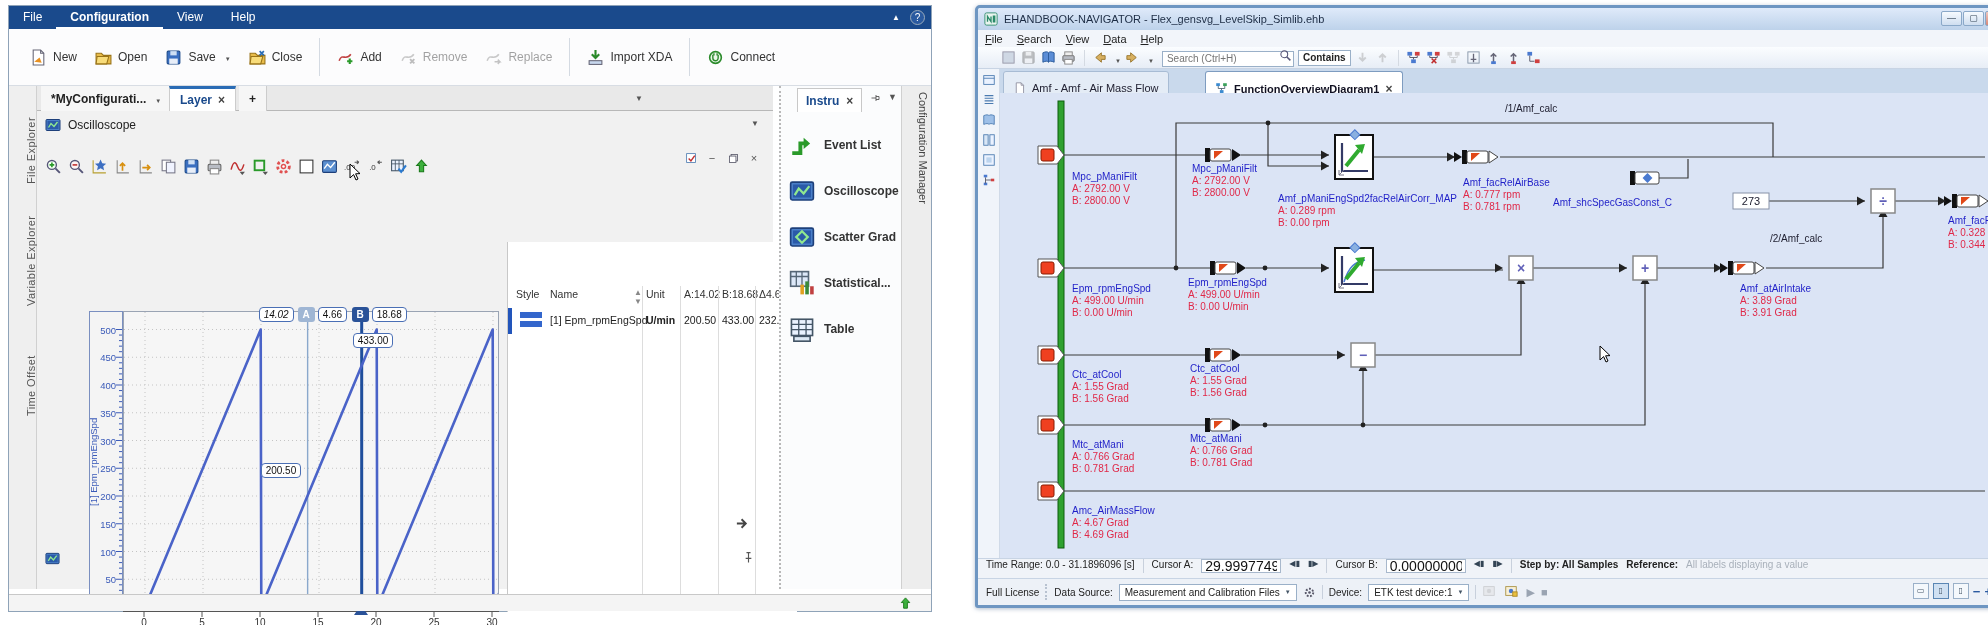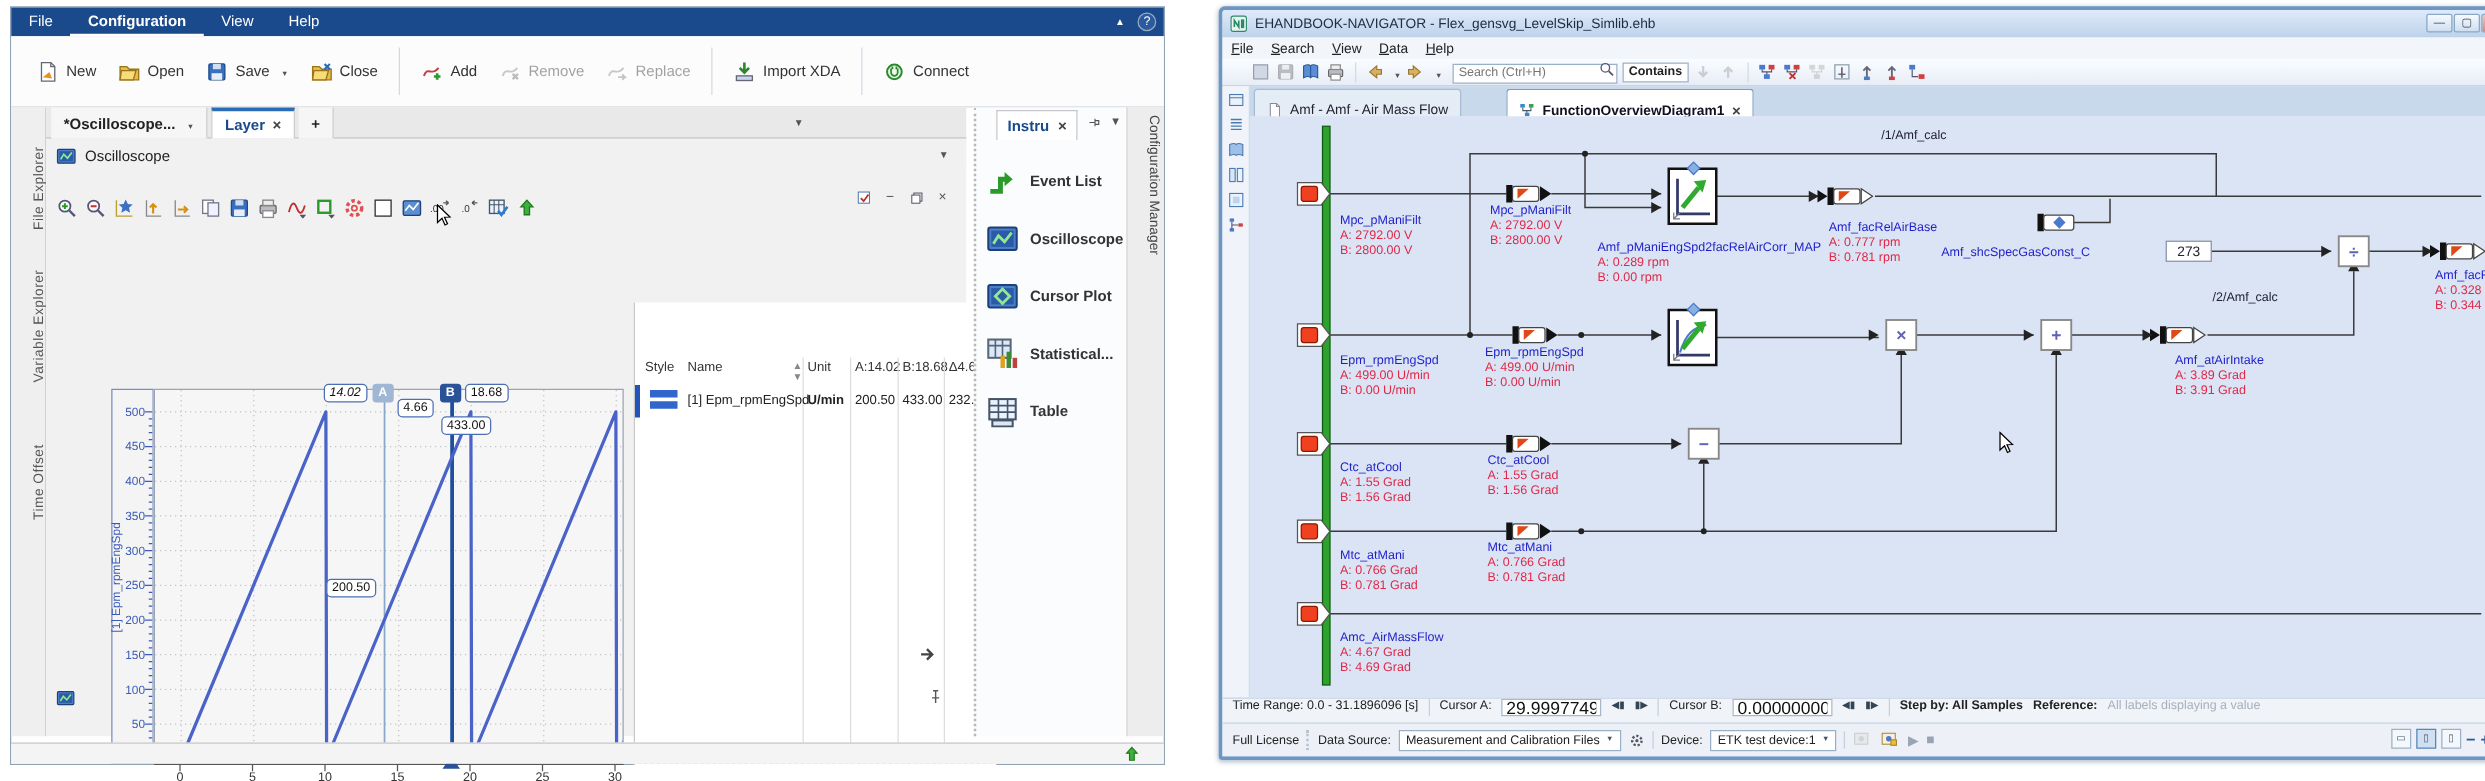--- a/index.html
+++ b/index.html
@@ -214,7 +214,7 @@
 
     <div id="lw-tabbar" class="abs">
       <div class="doc-tab inactive" style="left:4px;">
-        <span>*Oscilloscope...</span>
+        <span>*MyConfigurati...</span>
           <span class="caret-d"></span>
       </div>
       <div class="doc-tab active" style="left:132px;">

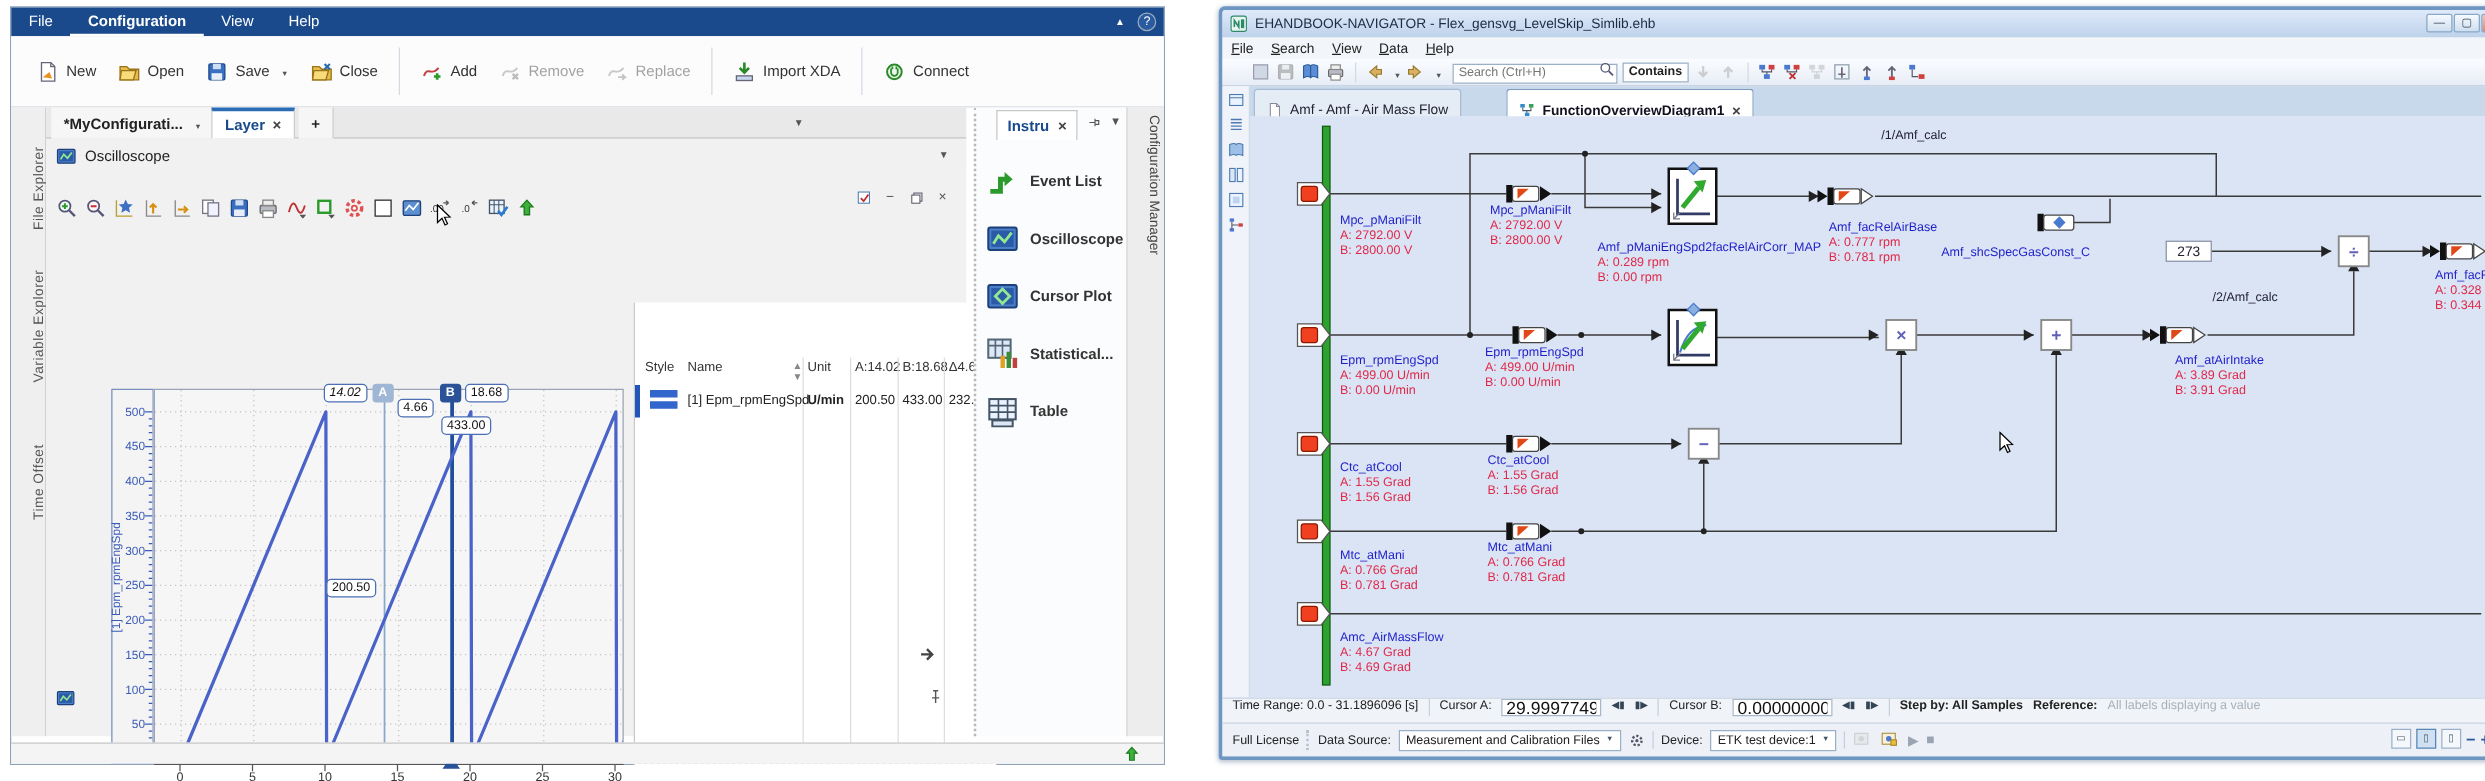--- a/index.html
+++ b/index.html
@@ -564,7 +564,7 @@
               <rect x="2.5" y="4" width="11" height="8" fill="#2a5aa8"></rect>
               <rect x="5.5" y="5.5" width="5" height="5" transform="rotate(45 8 8)" fill="none" stroke="#90e890" stroke-width="1.4"></rect>
             </svg>
-            <span>Cursor Plot</span>
+            <span>Scatter Grad</span>
           </div>
           <div class="inst-item" style="top: 184px;">
             <svg width="26" height="26" viewBox="0 0 16 16" style="display:block;">

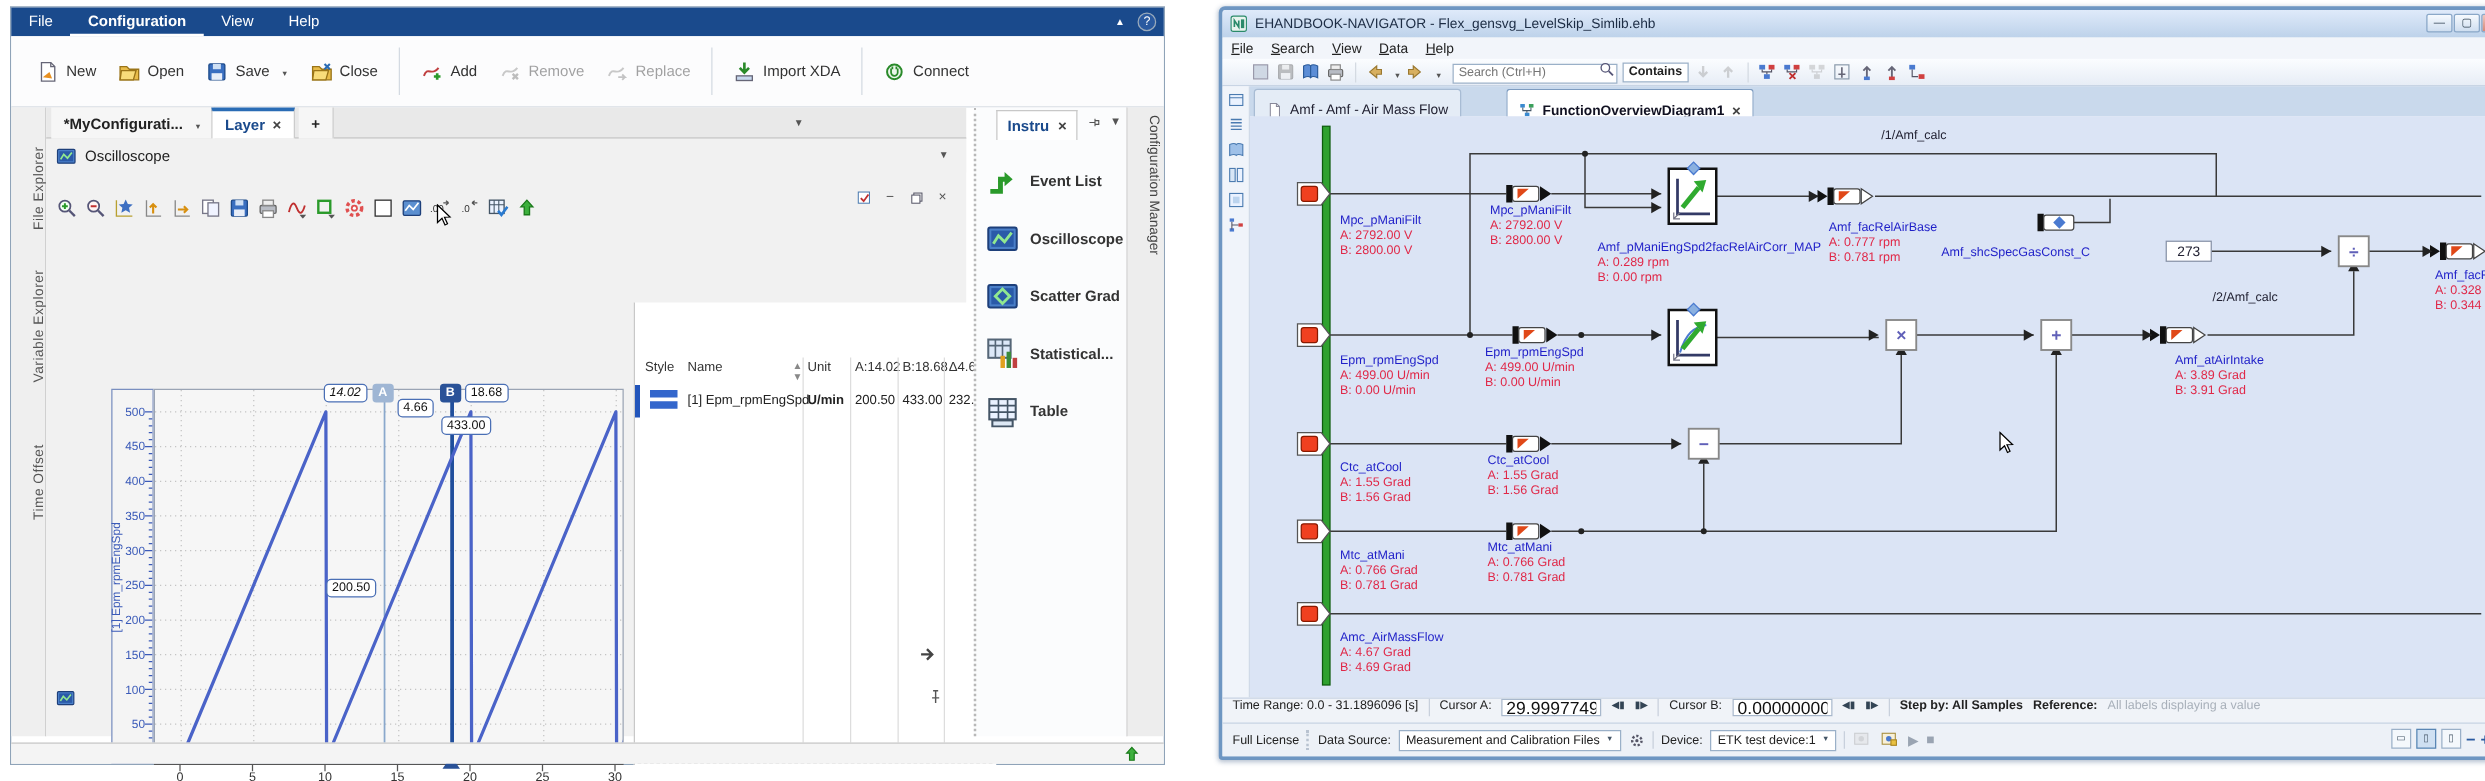--- a/index.html
+++ b/index.html
@@ -479,7 +479,7 @@
       <div id="chart-overlay" class="abs" style="left:0;top:0;width:736px;height:478px;pointer-events:none;">
           <div class="callout" style="left: 221.632px; top: 196px; font-style: italic;">14.02</div>
           <div class="cbadge" style="left: 260.632px; top: 196px; background: rgb(159, 182, 212);">A</div>
-          <div class="callout" style="left: 280.632px; top: 208px;">4.66</div>
+          <div class="callout" style="left: 280.632px; top: 196px;">4.66</div>
           <div class="cbadge" style="left: 314.688px; top: 196px; background: rgb(42, 82, 152);">B</div>
           <div class="callout" style="left: 334.688px; top: 196px;">18.68</div>
           <div class="callout" style="left: 315.688px; top: 222px;">433.00</div>

